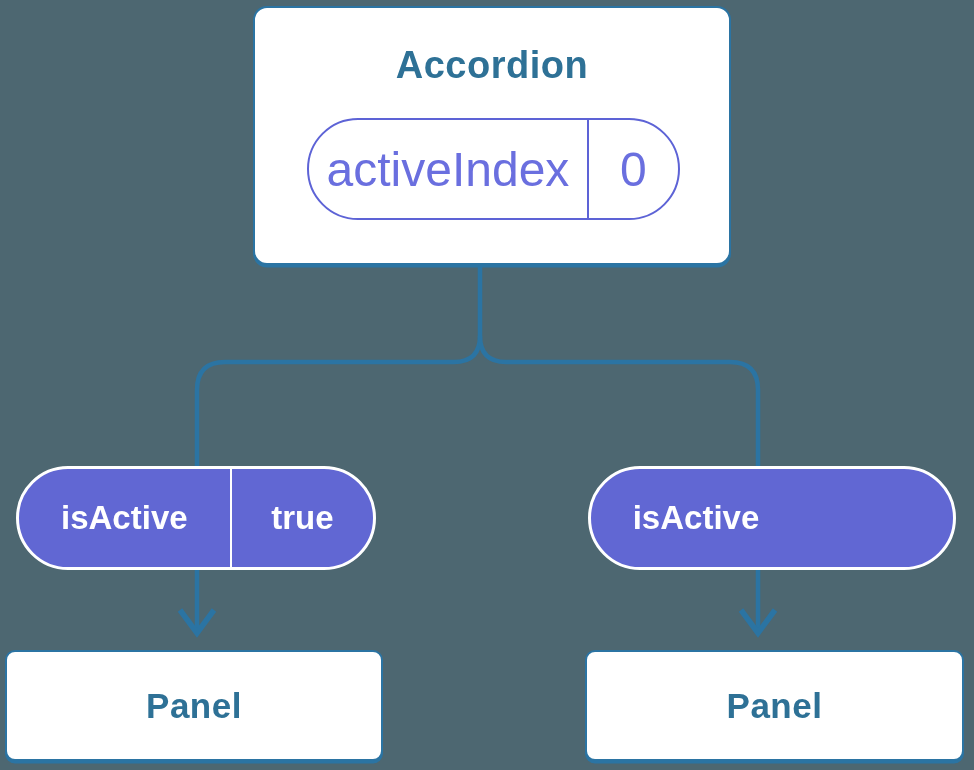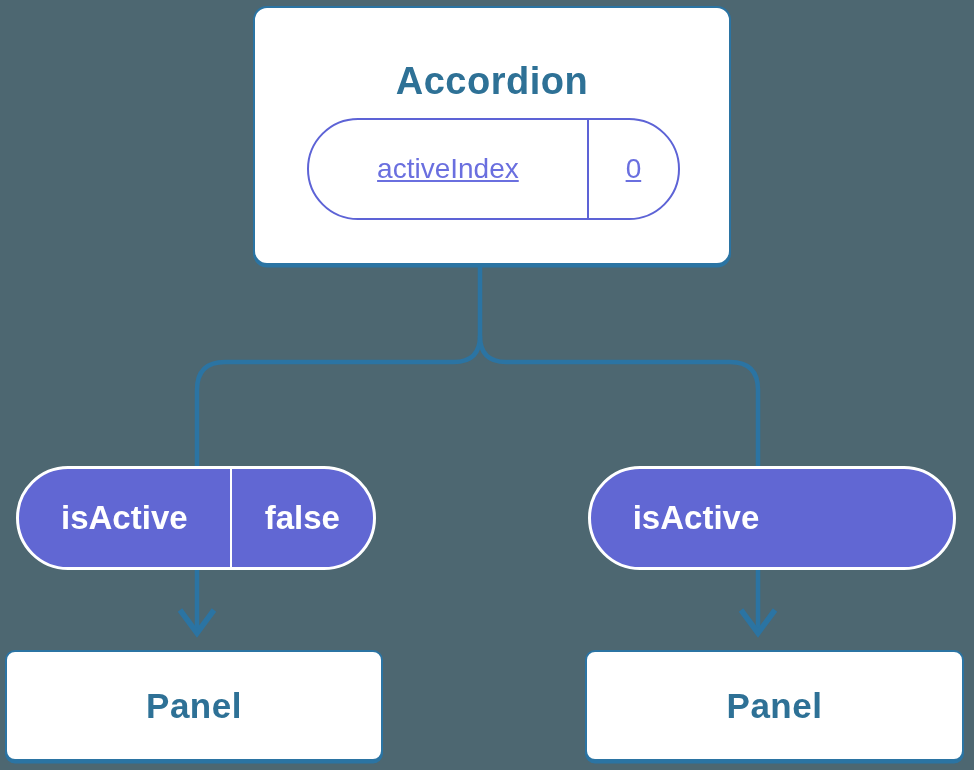--- a/index.html
+++ b/index.html
@@ -51,7 +51,7 @@
   }
   .root-title {
     position: absolute;
-    left: 0; top: 52px;
+    left: 0; top: 36px;
     width: 100%;
     text-align: center;
     font-size: 38px;

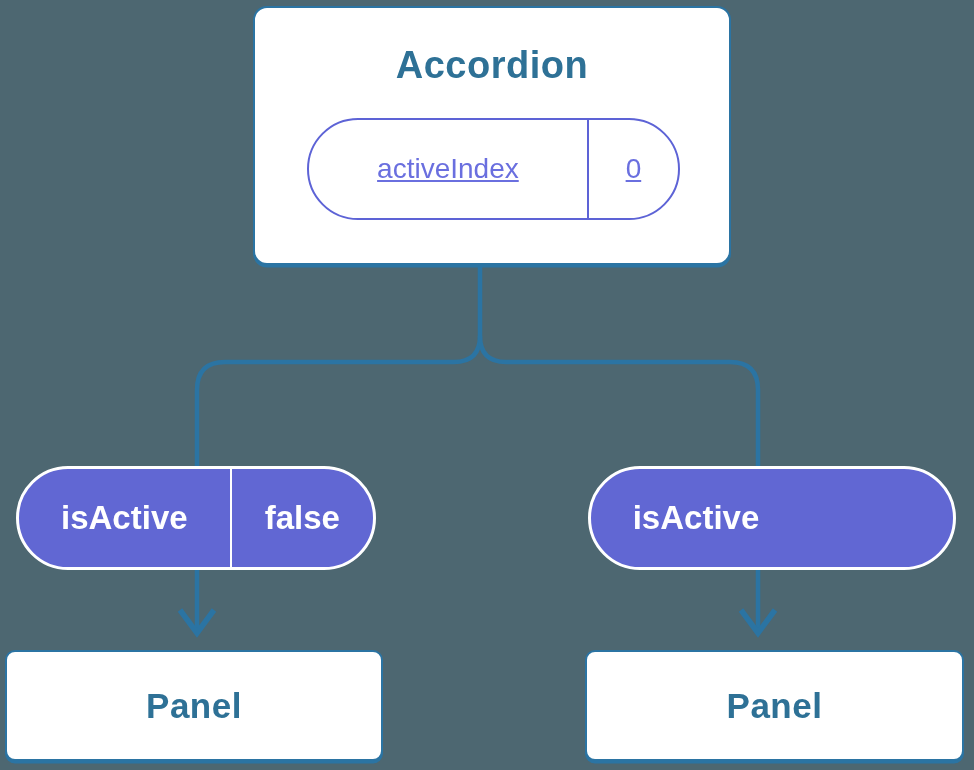--- a/index.html
+++ b/index.html
@@ -74,8 +74,7 @@
     align-items: center;
     justify-content: center;
     color: var(--pill-purple-text);
-    font-size: 28px;
-    text-decoration: underline;
+    font-size: 48px;
   }
   .state-pill .cell-name { flex: 0 0 75.3%; }
   .state-pill .cell-value {

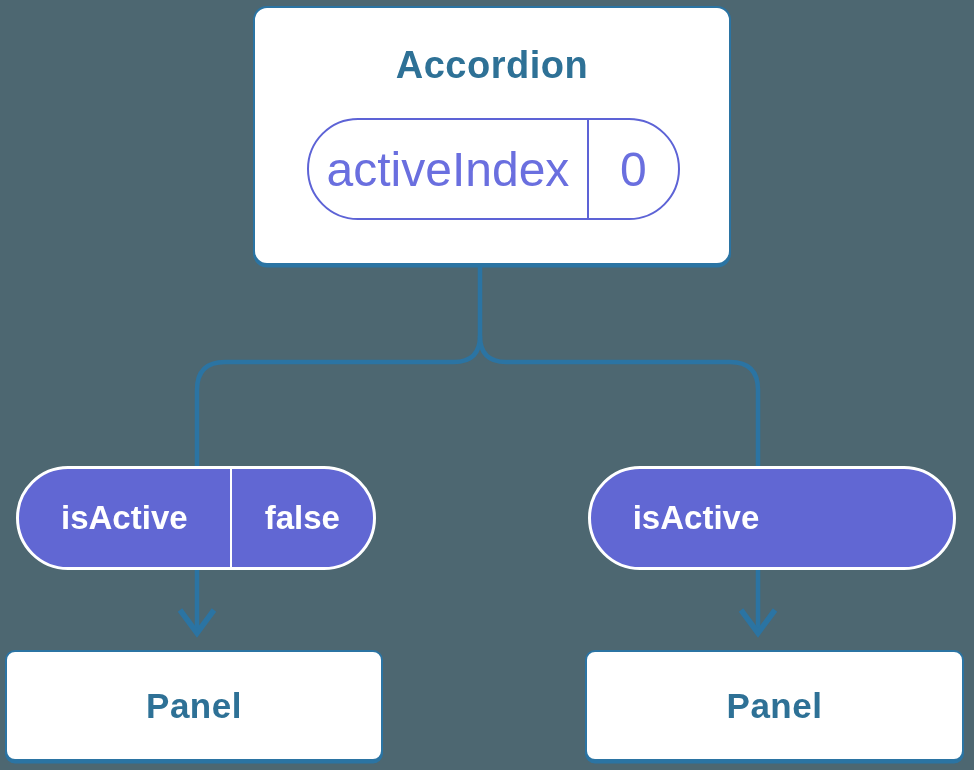--- a/index.html
+++ b/index.html
@@ -148,7 +148,7 @@
 
   <div class="prop-pill prop-pill-left">
     <div class="cell cell-name">isActive</div>
-    <div class="cell cell-value">false</div>
+    <div class="cell cell-value">true</div>
   </div>
 
   <div class="prop-pill prop-pill-right">

